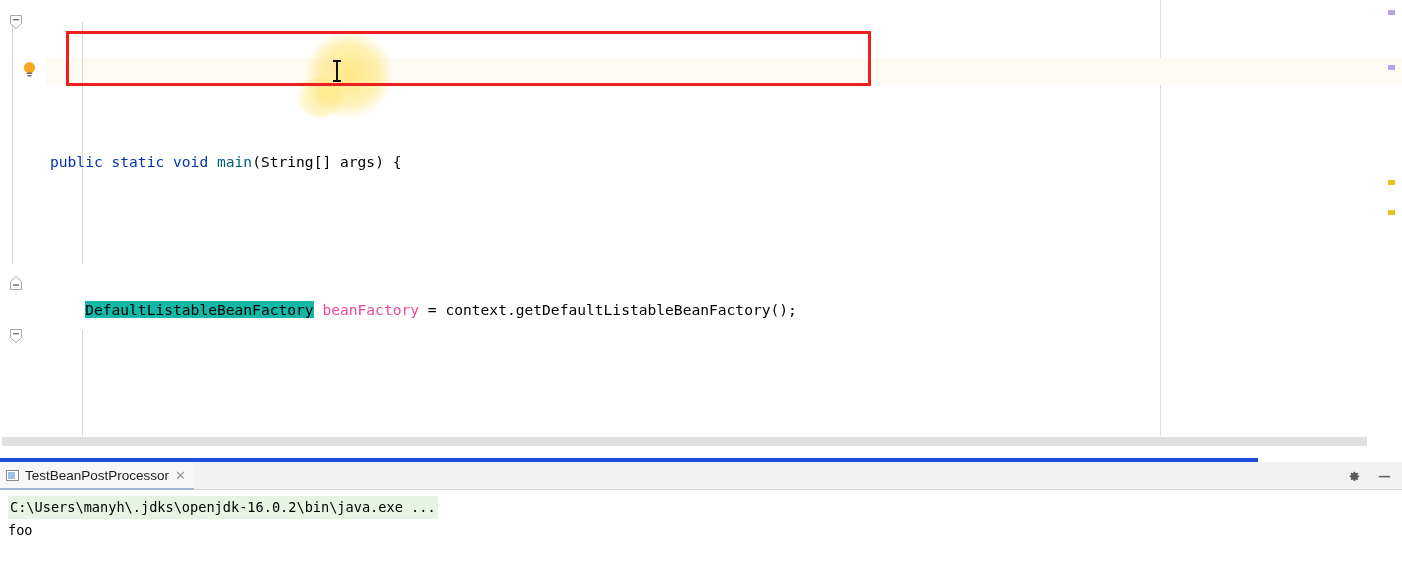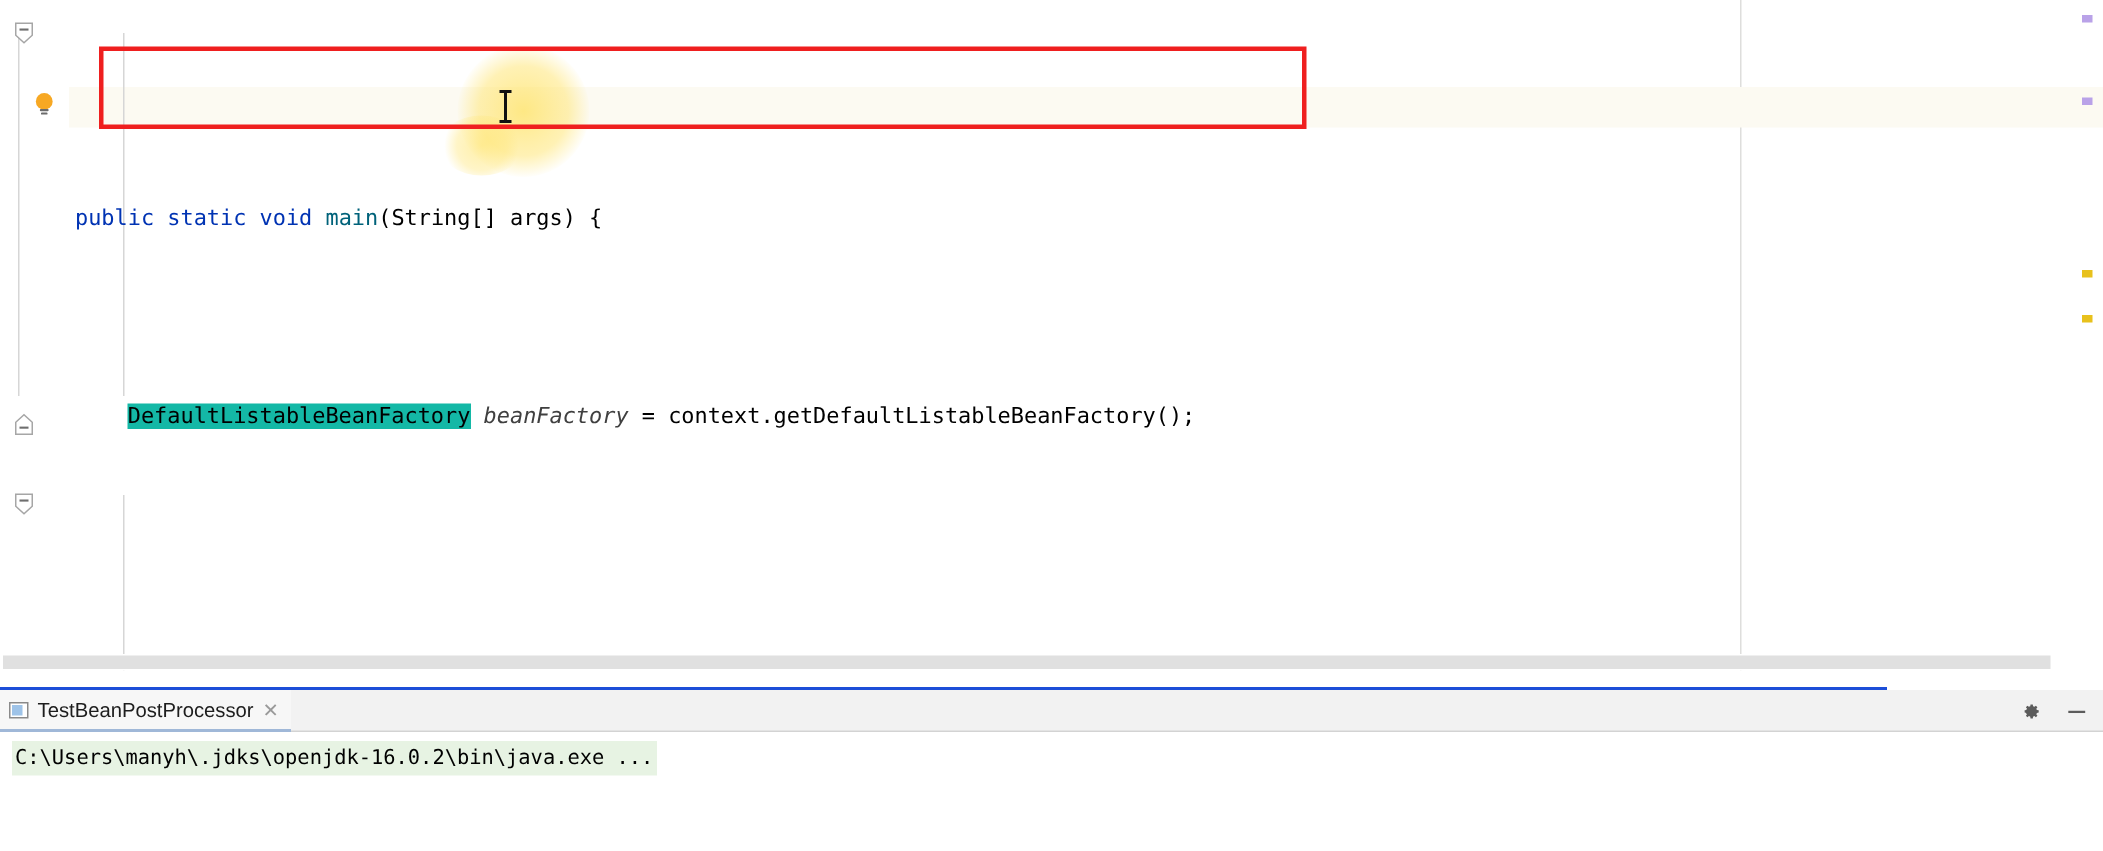--- a/index.html
+++ b/index.html
@@ -45,7 +45,7 @@
     white-space: pre;
     color:#000000;
   }
-  .line { height:26.5px; position:relative; padding-left:4px; }
+  .line { height:26.5px; position:relative; padding-left:4px;margin-top:16px; }
 
   
   .caretline {

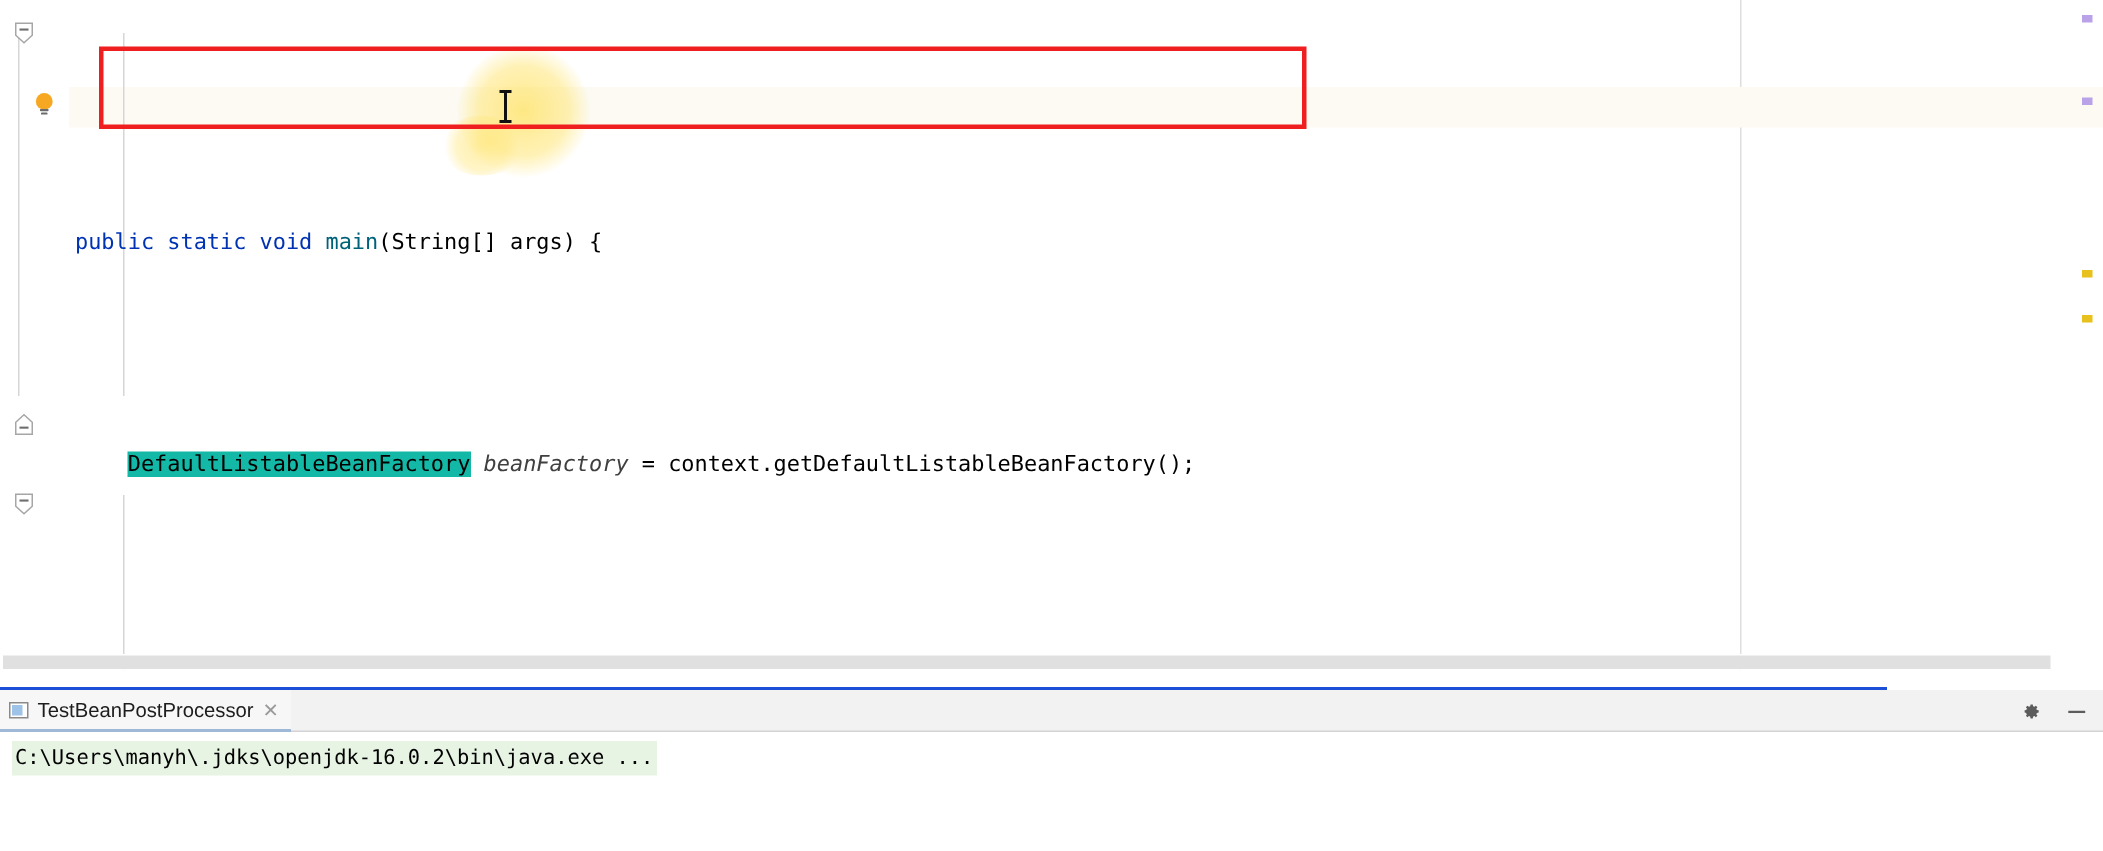--- a/index.html
+++ b/index.html
@@ -72,7 +72,7 @@
   
   .kw   { color:#0033b3; }
   .meth { color:#00627a; }
-  .fld  { color:#404040;font-style:italic; }
+  .fld  { color:#ec4899; }
   .sel  { background:#14b8a6; }
 
   

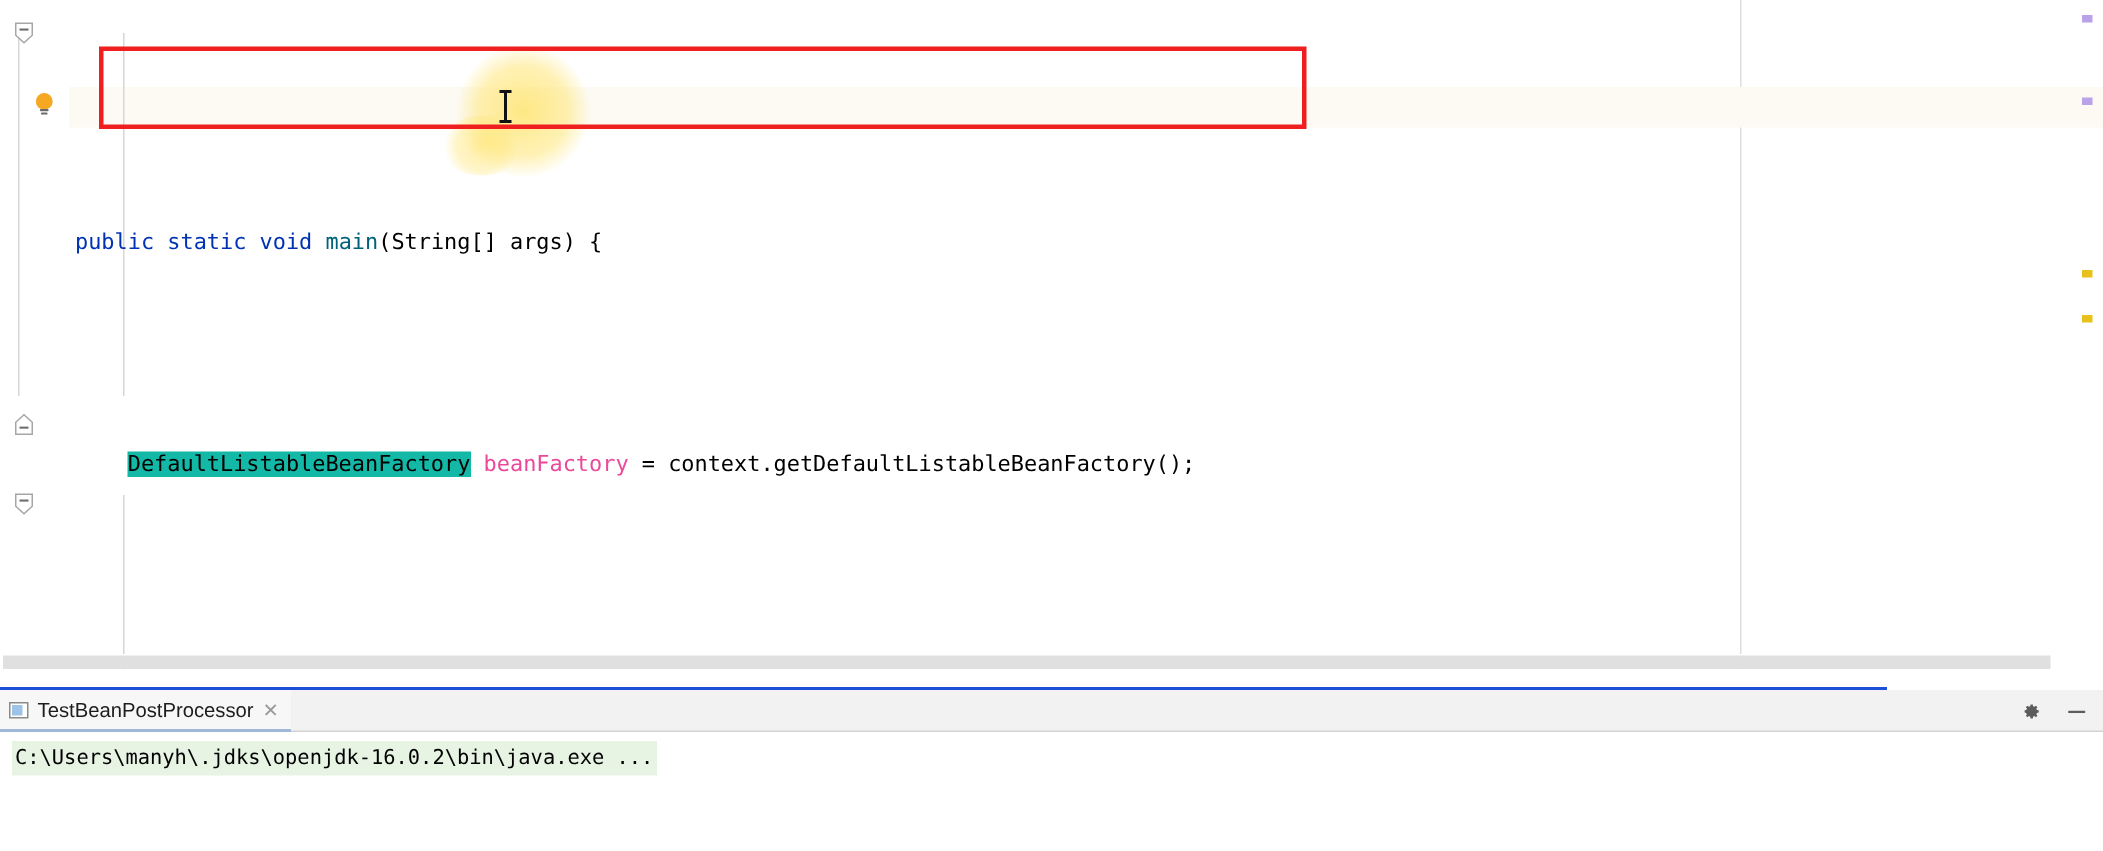--- a/index.html
+++ b/index.html
@@ -93,7 +93,7 @@
   
   #console {
     position:absolute; left:0; top:458px; width:1258px; height:109px;
-    background:#ffffff; border-top:2px solid #1d4ed8;
+    background:#ffffff; border-top:4px solid #1d4ed8;
   }
   #console-tabbar {
     position:relative; height:28px; width:1402px;

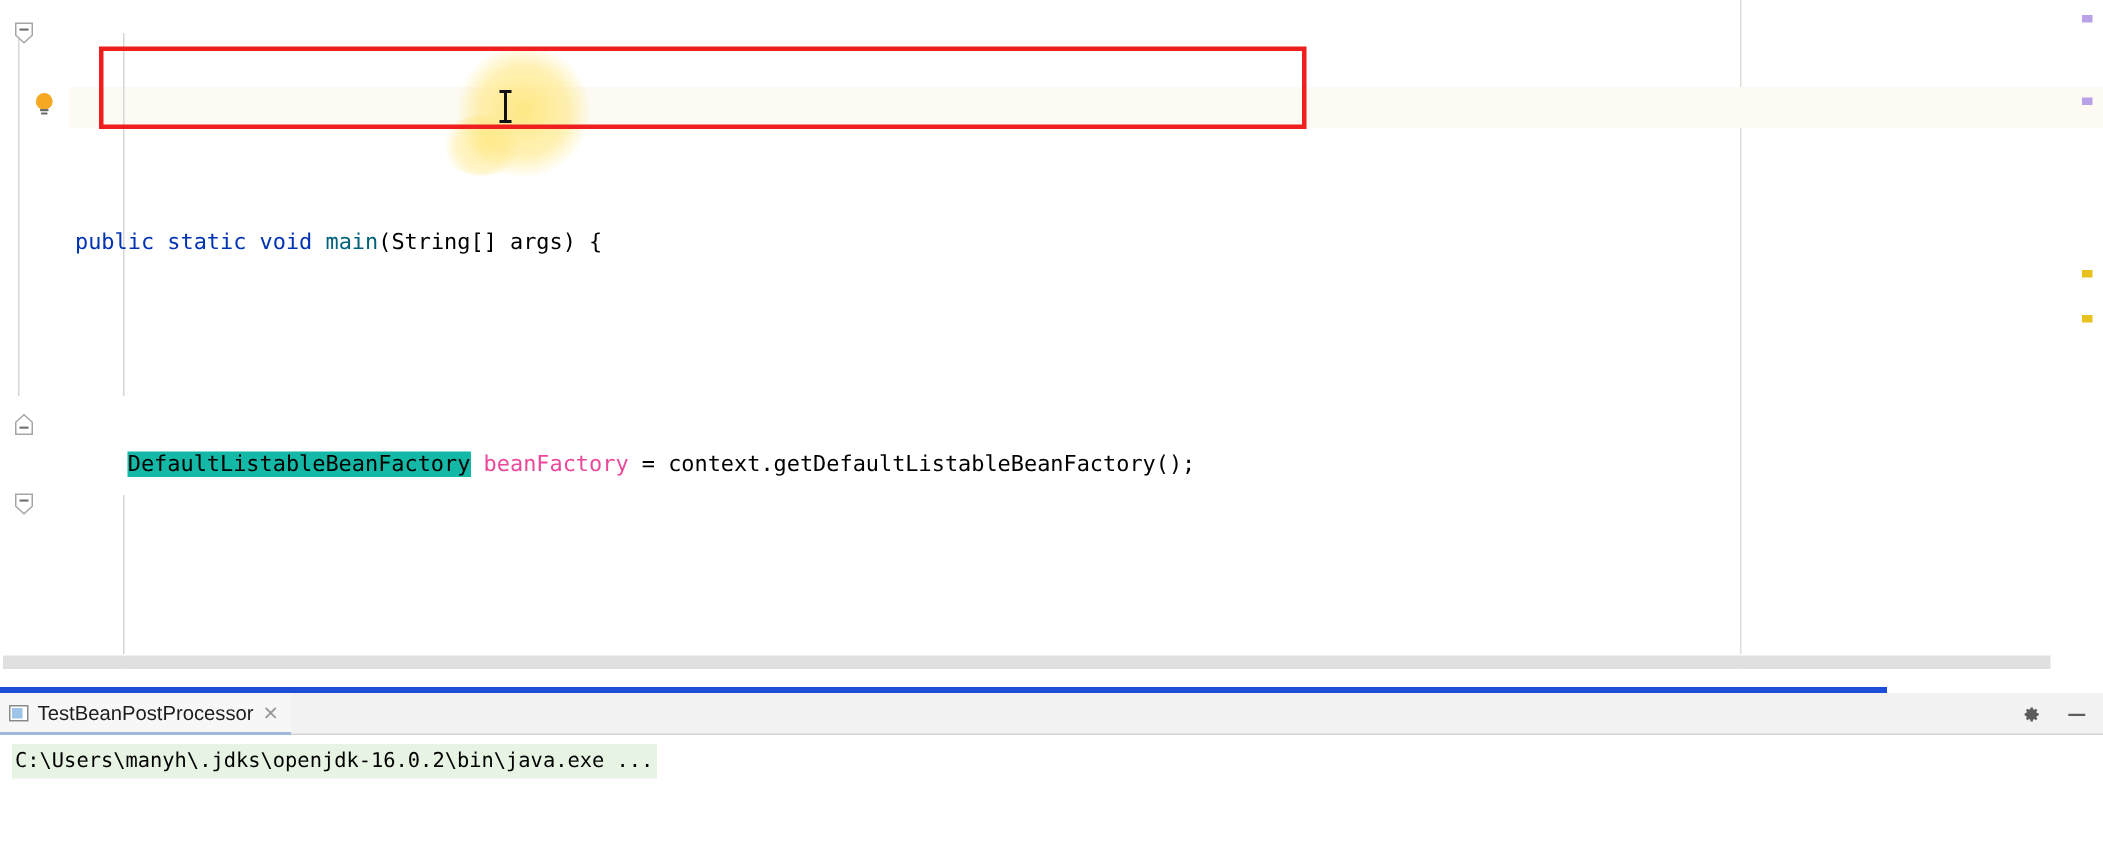--- a/index.html
+++ b/index.html
@@ -265,6 +265,7 @@
 
     <div id="console-body">
       <div><span class="cmdline">C:\Users\manyh\.jdks\openjdk-16.0.2\bin\java.exe ...</span></div>
+      <div>foo</div>
     </div>
   </div>
 </div>

